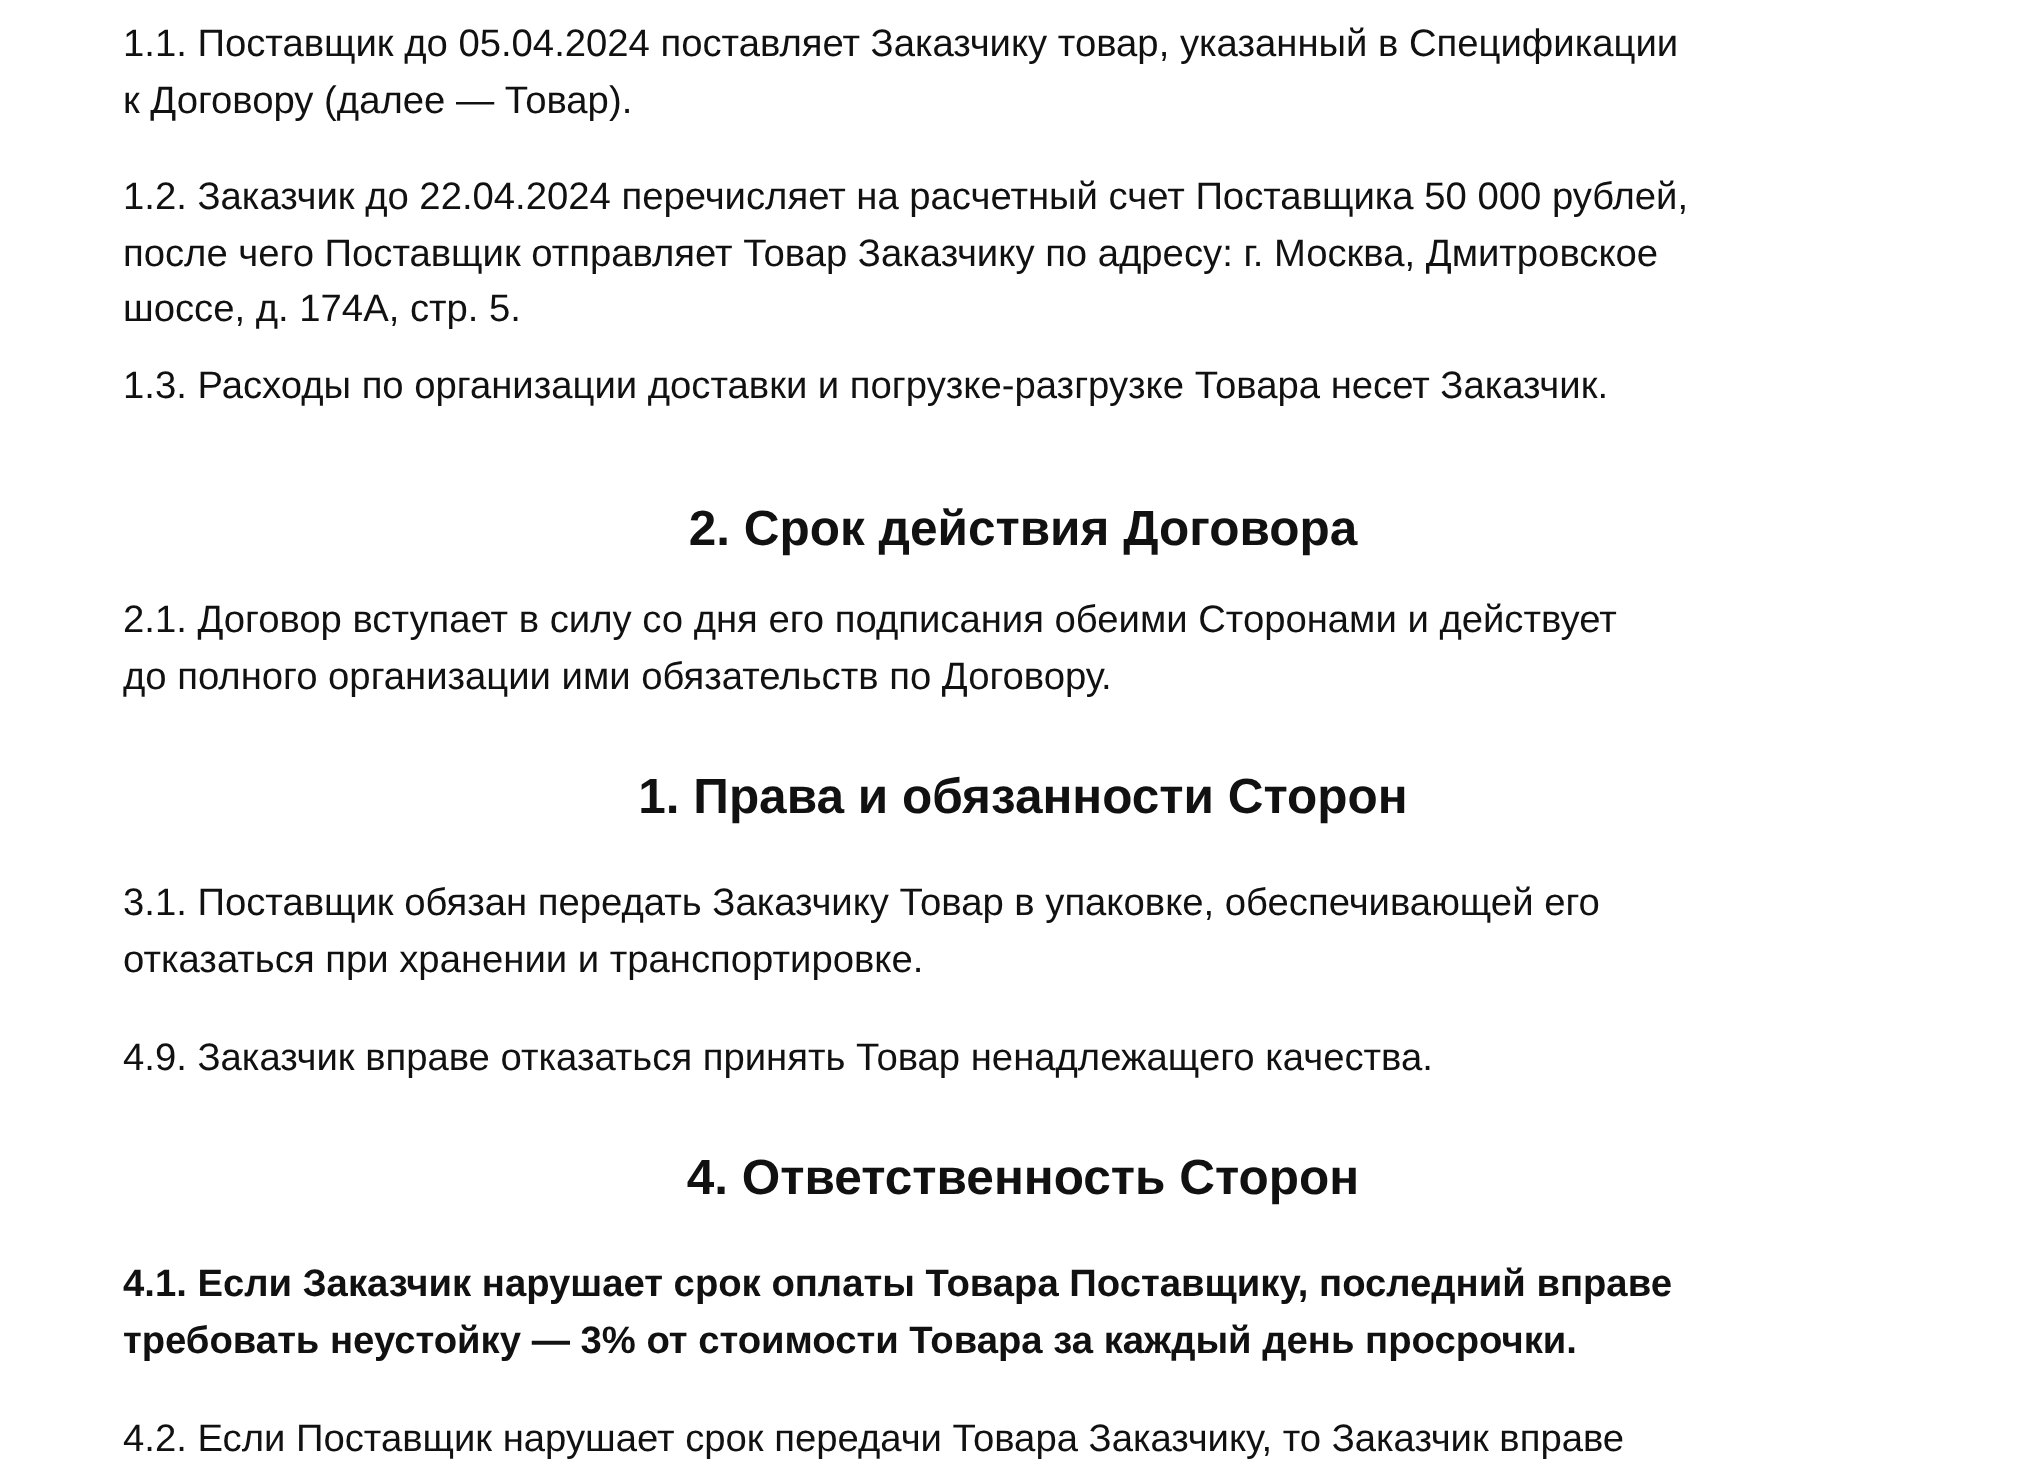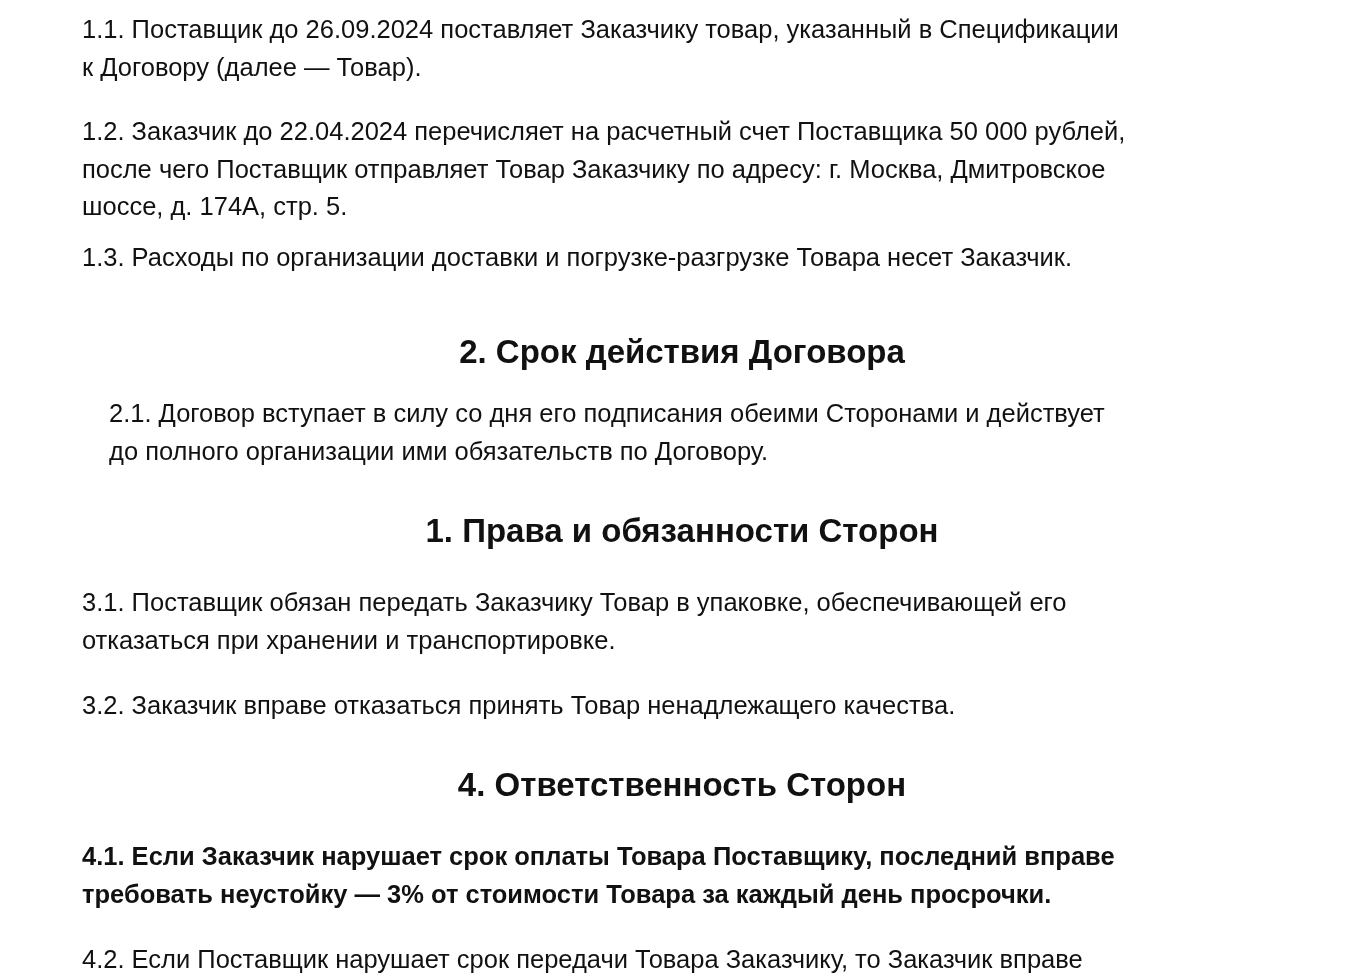--- a/index.html
+++ b/index.html
@@ -50,7 +50,7 @@
 <div class="page">
 
   <div class="para" style="top: 11px;">
-    <span class="line">1.1. Поставщик до 26.09.2024 поставляет Заказчику товар, указанный в Спецификации</span>
+    <span class="line">1.1. Поставщик до 05.04.2024 поставляет Заказчику товар, указанный в Спецификации</span>
     <span class="line">к Договору (далее — Товар).</span>
   </div>
 

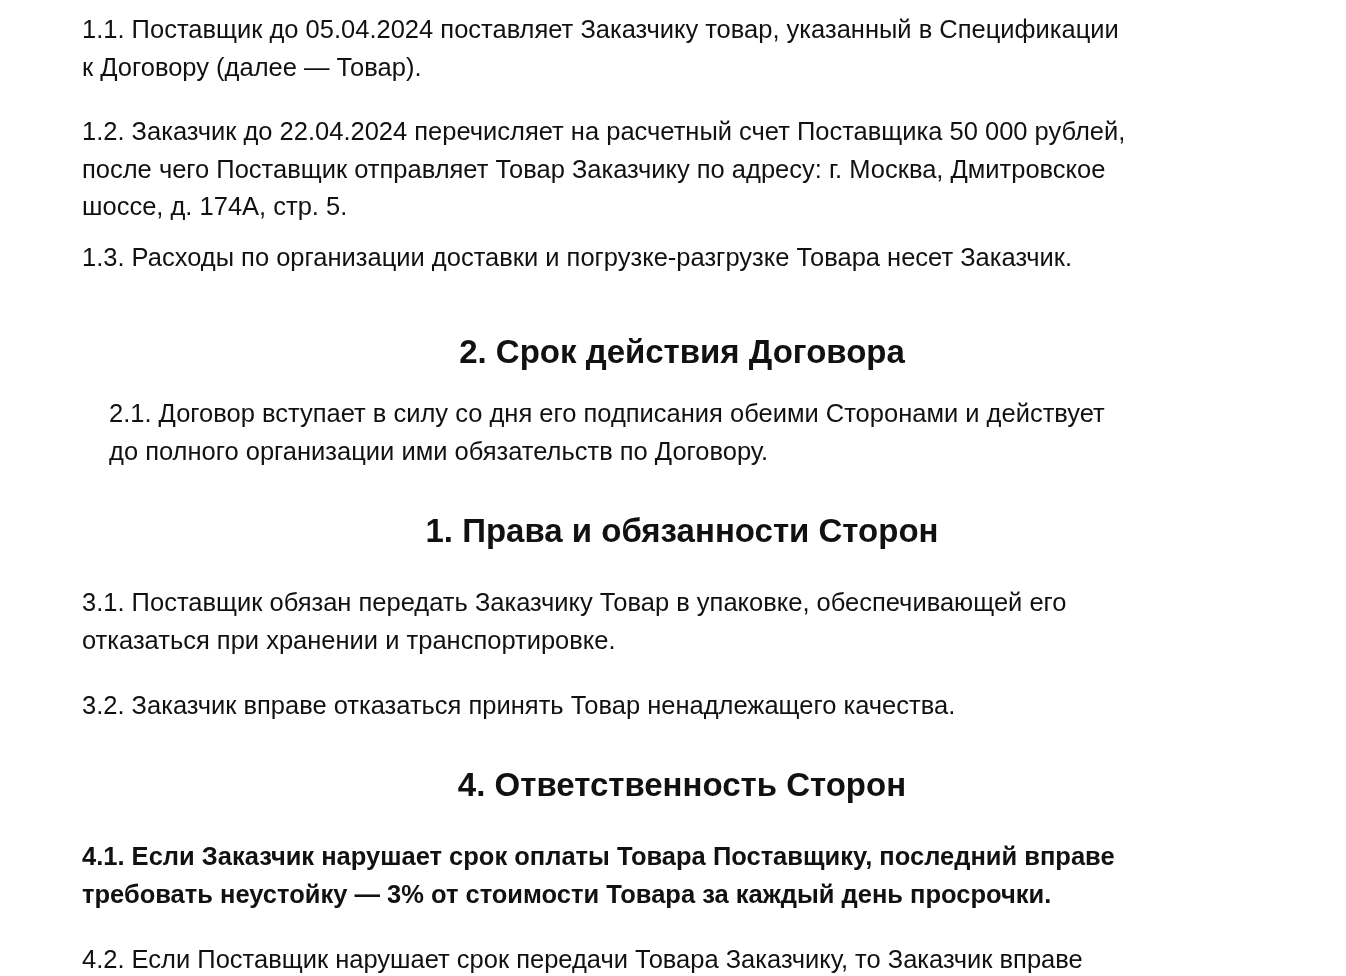--- a/index.html
+++ b/index.html
@@ -66,7 +66,7 @@
 
   <h2 class="heading" style="top: 332px;">2. Срок действия Договора</h2>
 
-  <div class="para" style="top: 395px; margin-left: 27px;">
+  <div class="para" style="top: 395px;">
     <span class="line">2.1. Договор вступает в силу со дня его подписания обеими Сторонами и действует</span>
     <span class="line">до полного организации ими обязательств по Договору.</span>
   </div>

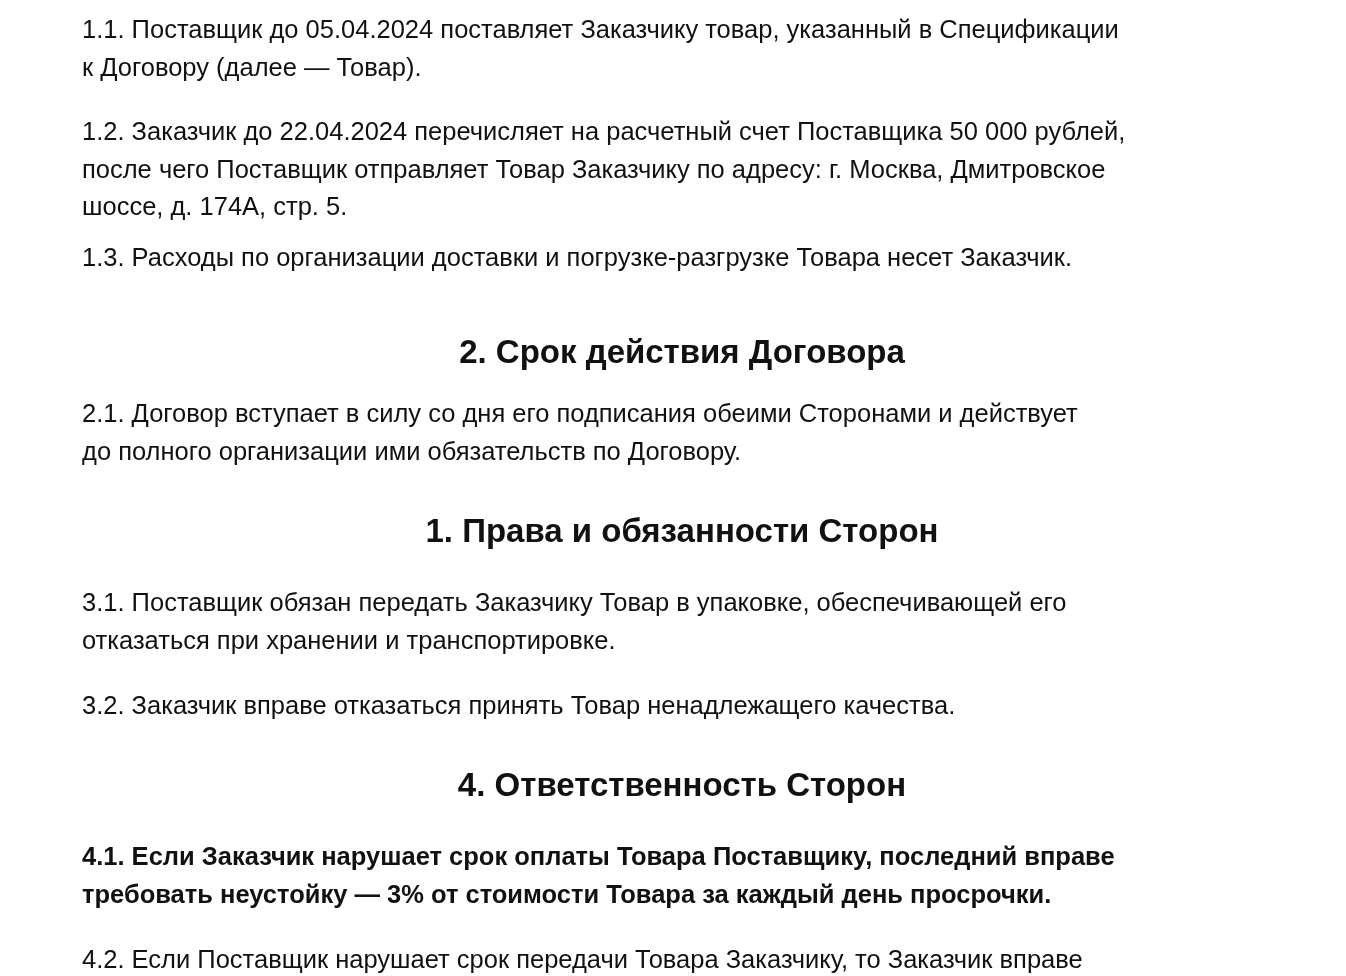--- a/index.html
+++ b/index.html
@@ -79,7 +79,7 @@
   </div>
 
   <div class="para" style="top: 687px;">
-    <span class="line">3.2. Заказчик вправе отказаться принять Товар ненадлежащего качества.</span>
+    <span class="line">4.9. Заказчик вправе отказаться принять Товар ненадлежащего качества.</span>
   </div>
 
   <h2 class="heading" style="top: 765px;">4. Ответственность Сторон</h2>

